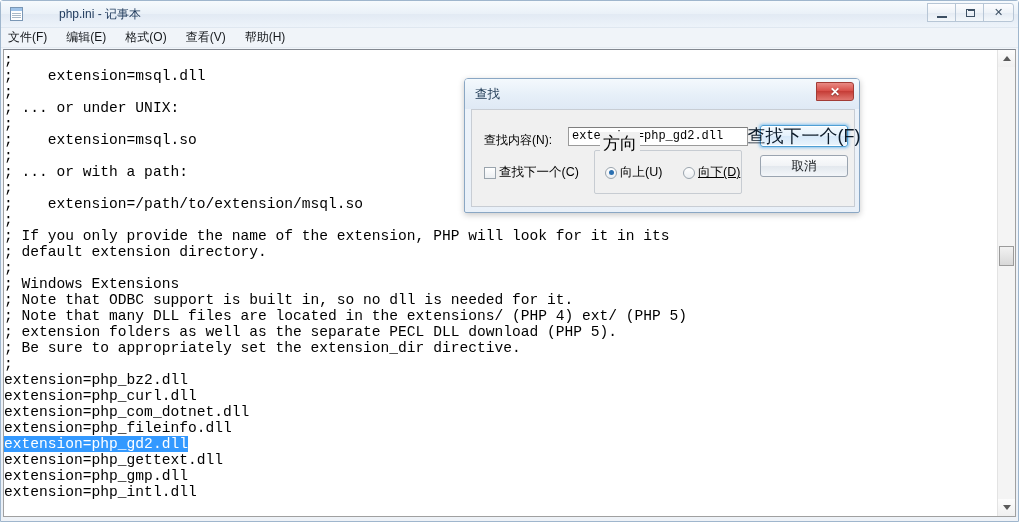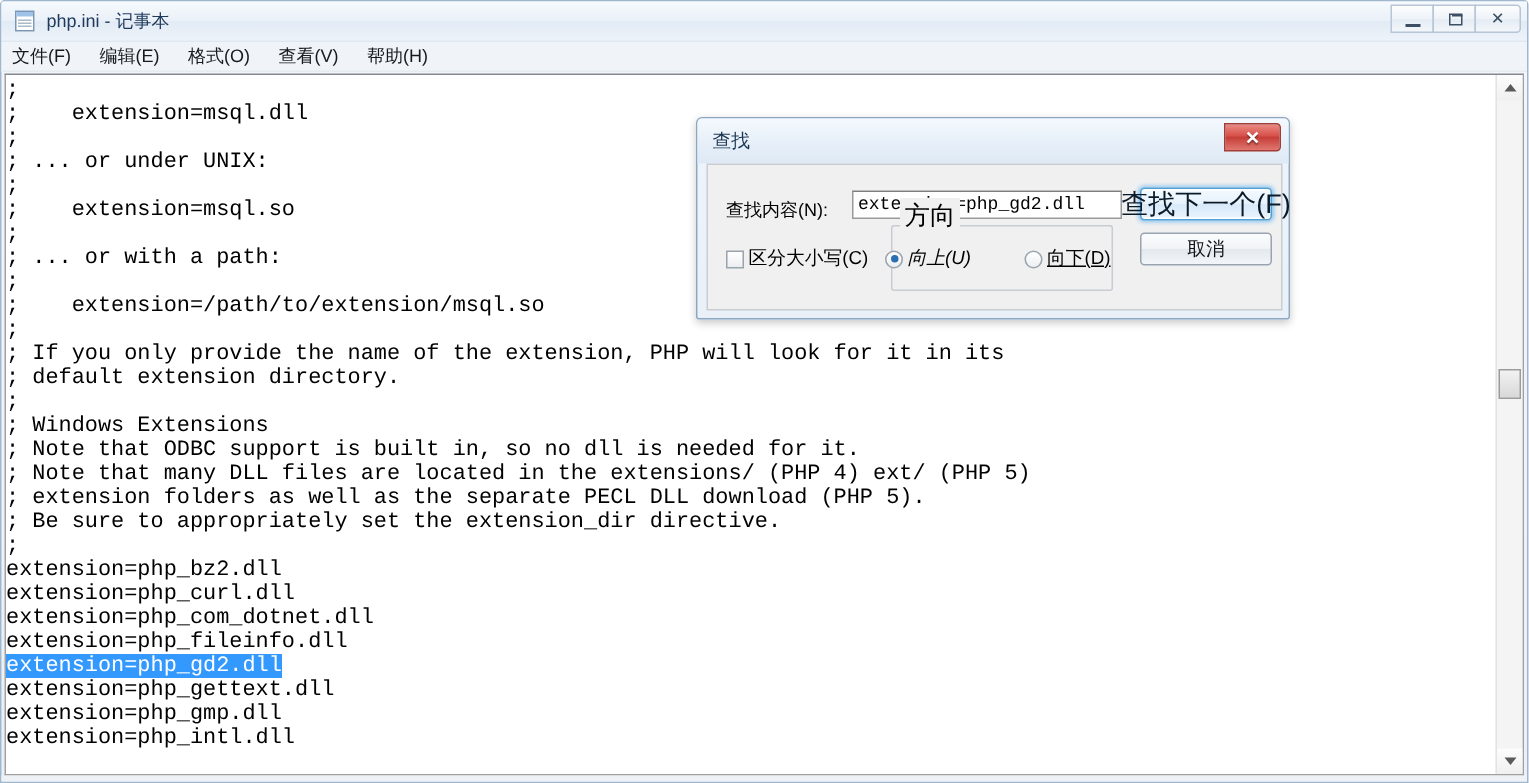--- a/index.html
+++ b/index.html
@@ -73,6 +73,7 @@
     color: #1e395b;
     line-height: 18px;
     white-space: nowrap;
+    margin-left: 28px;
   }
 
   

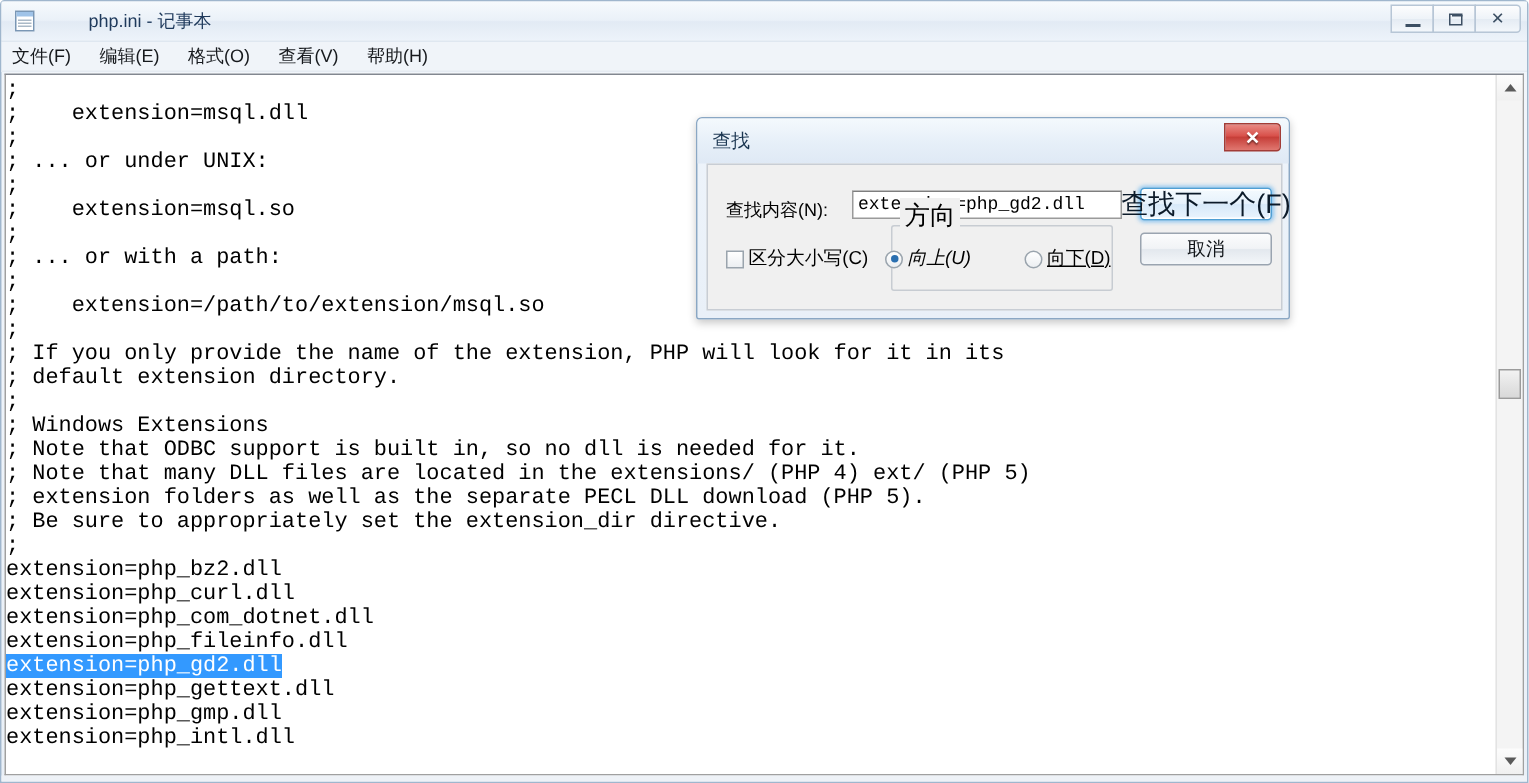--- a/index.html
+++ b/index.html
@@ -489,7 +489,7 @@
 
     <div id="match-case-row">
       <span class="checkbox"></span>
-      <span>区分大小写(C)</span>
+      <span>查找下一个(C)</span>
     </div>
 
   </div>

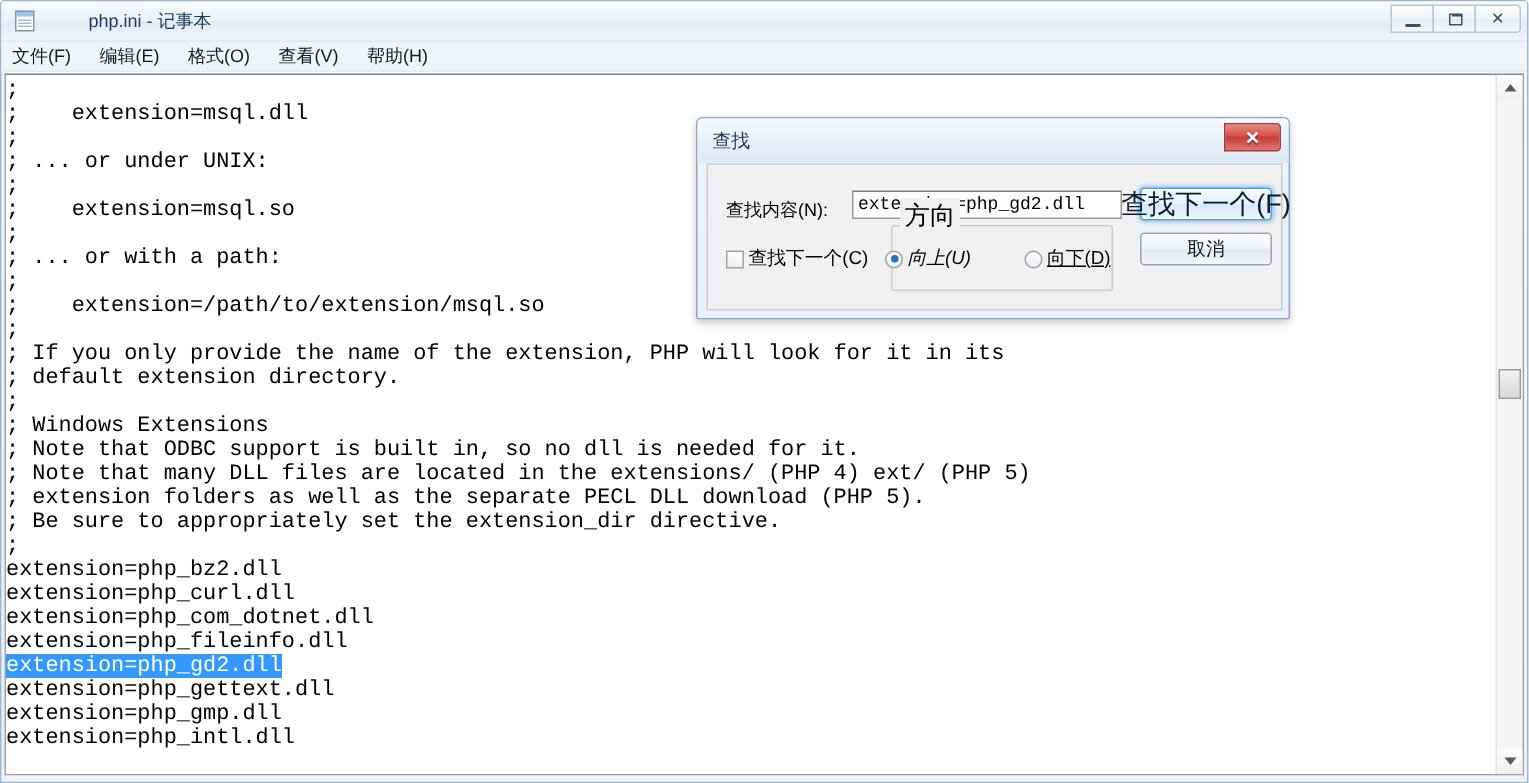--- a/index.html
+++ b/index.html
@@ -359,7 +359,7 @@
     color: #000000;
     white-space: nowrap;
   }
-  #radio-up-row { left: 118px; font-style: italic; }
+  #radio-up-row { left: 133px; }
   #radio-down-row { left: 211px; text-decoration: underline; }
   .radio {
     width: 12px; height: 12px;

